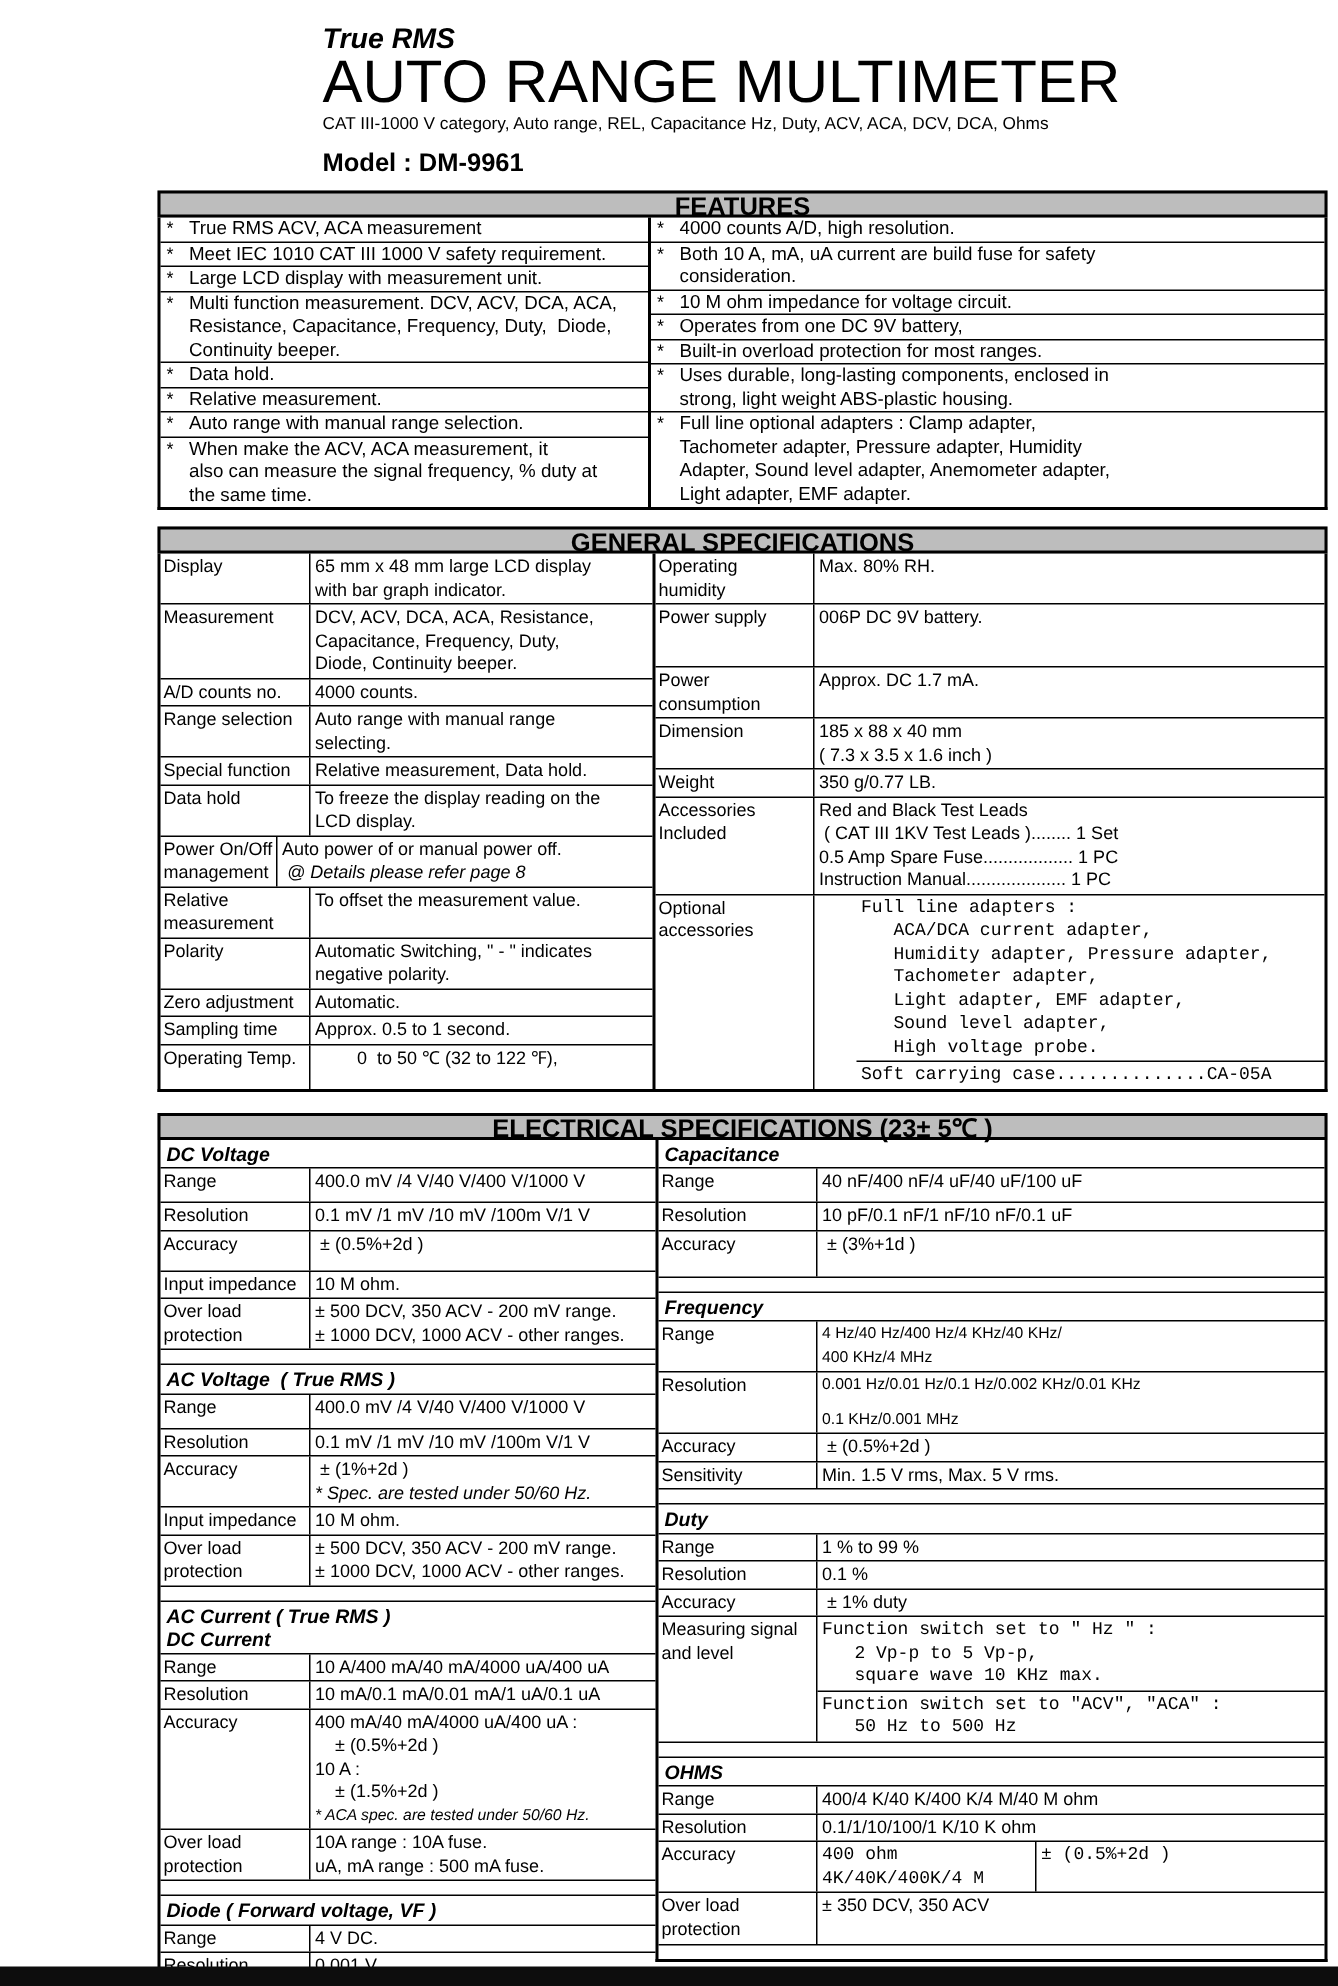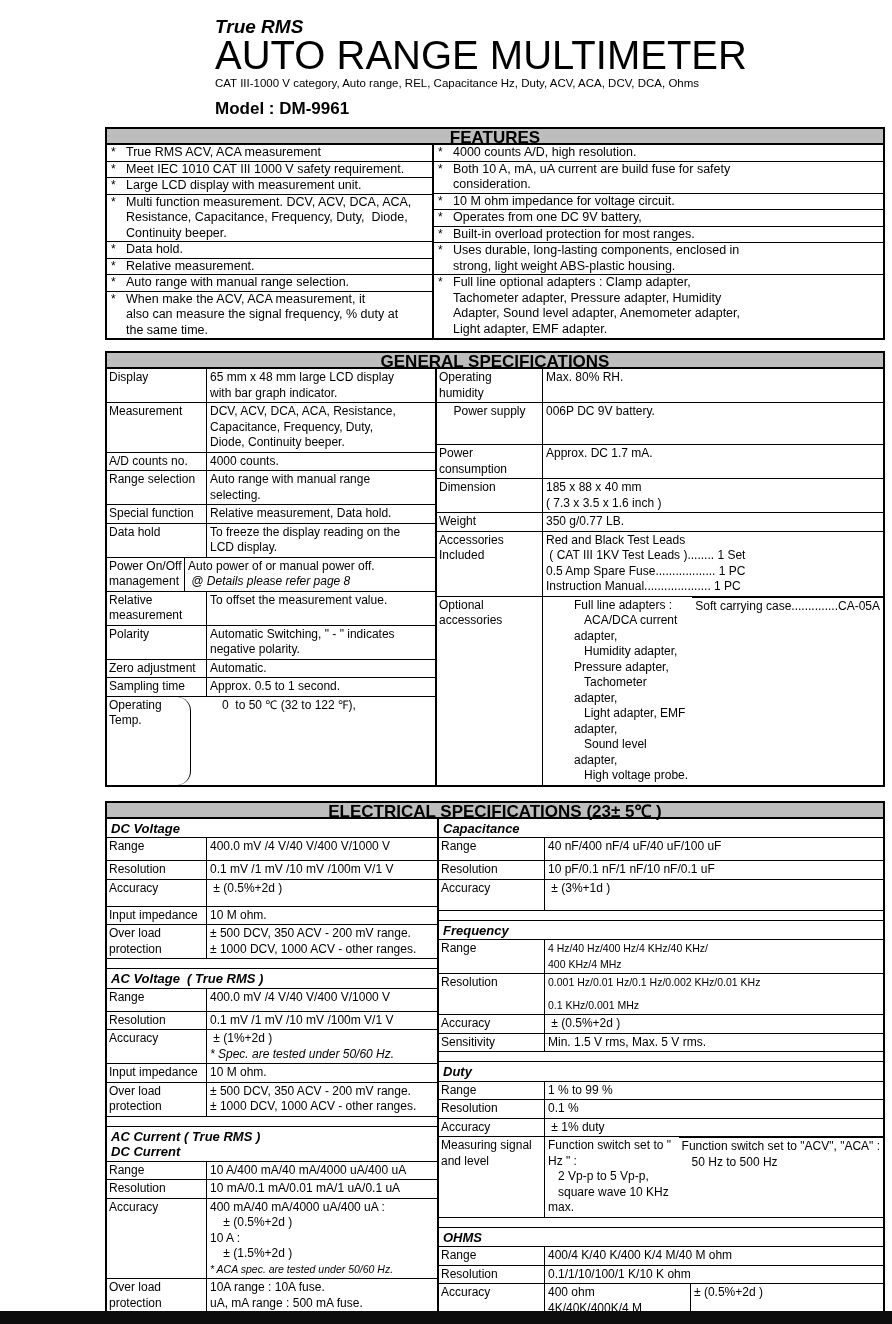--- a/index.html
+++ b/index.html
@@ -299,7 +299,7 @@
             </div>
           </div>
           <div class="srow" style="min-height: 41px;">
-            <div class="slabel" style="width: 106px; text-align: center;">
+            <div class="slabel" style="width: 106px;">
               <div class="vline">Power supply</div>
             </div>
             <div class="sval">

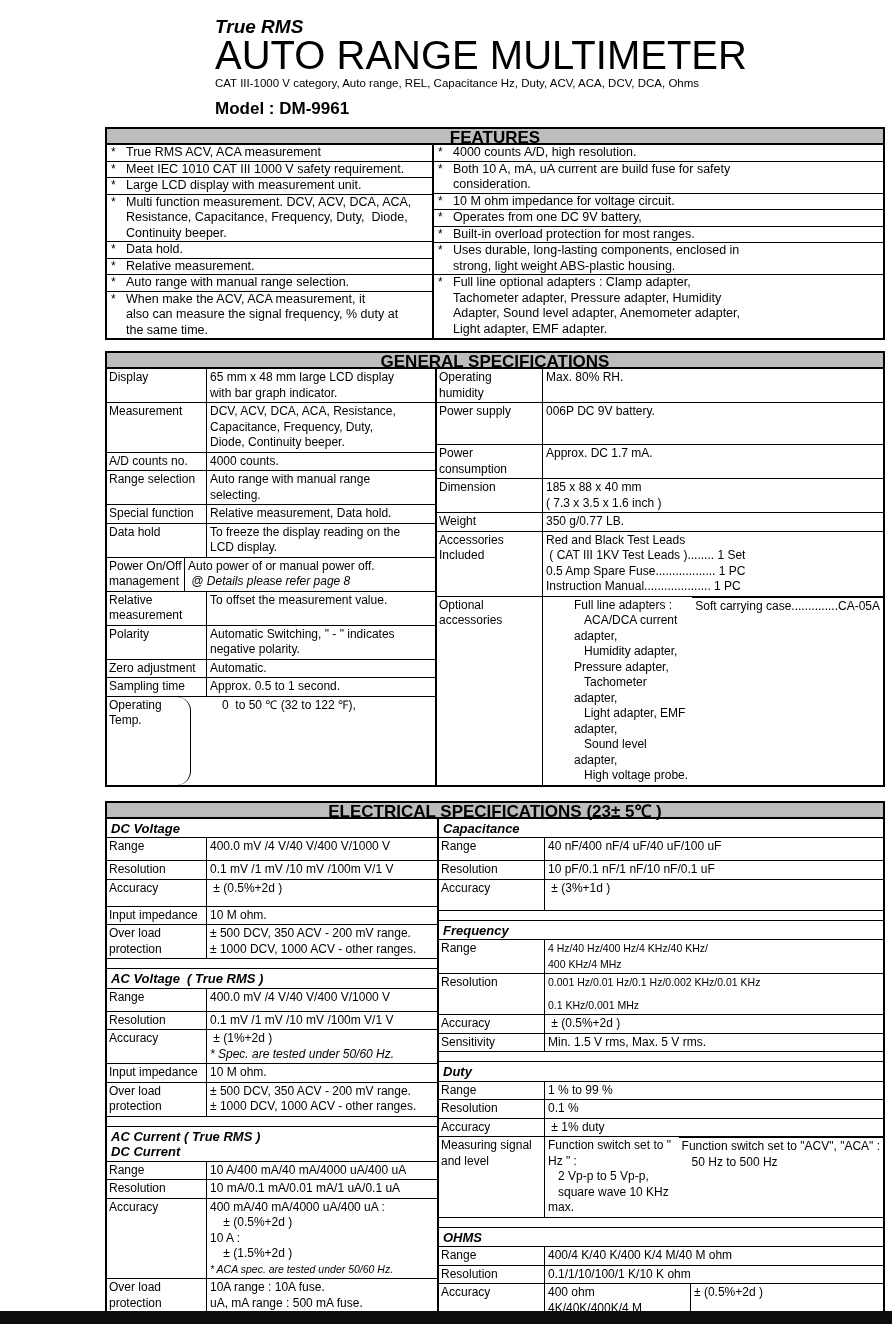--- a/index.html
+++ b/index.html
@@ -39,7 +39,7 @@
   .srow.grow{flex:1;}
   .slabel{border-right:1px solid #000;padding:1px 2px;flex-shrink:0;box-sizing:border-box;}
   .sval{flex:1;padding:1px 3px;box-sizing:border-box;}
-  .sval.nopad{padding:0;display:flex;flex-direction:row;}
+  .sval.nopad{padding:0;display:flex;flex-direction:column;font-family:Liberation Mono, monospace;}
   .subcell{padding:1px 3px;}
   .subcell.fill{flex:1;}
   .topline{border-top:1px solid #000;}

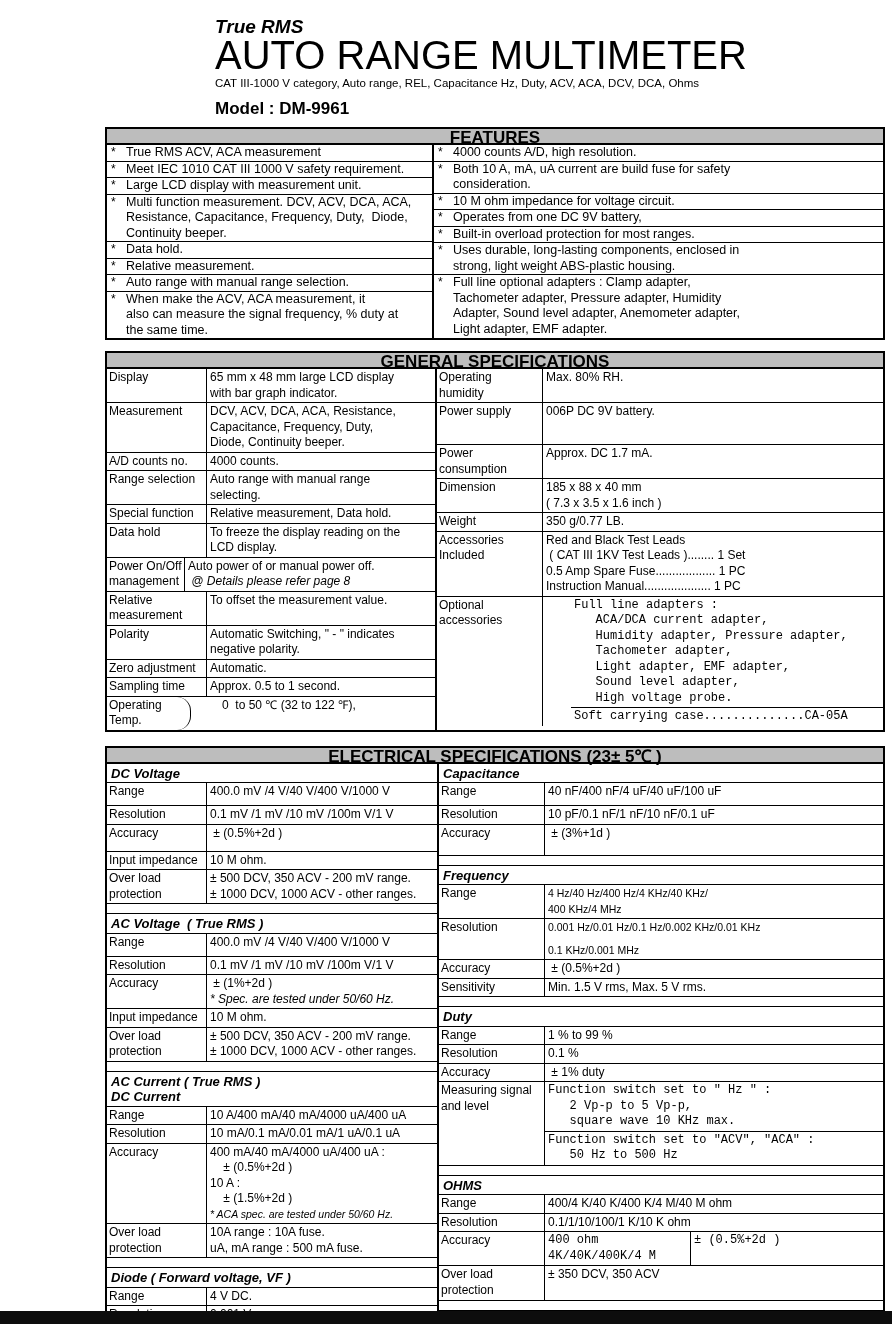--- a/index.html
+++ b/index.html
@@ -280,7 +280,7 @@
             </div>
           </div>
           <div class="srow grow">
-            <div class="slabel" style="width: 84px; border-radius: 14px;">
+            <div class="slabel" style="width: 100px;">
               <div class="vline">Operating Temp.</div>
             </div>
             <div class="sval">

